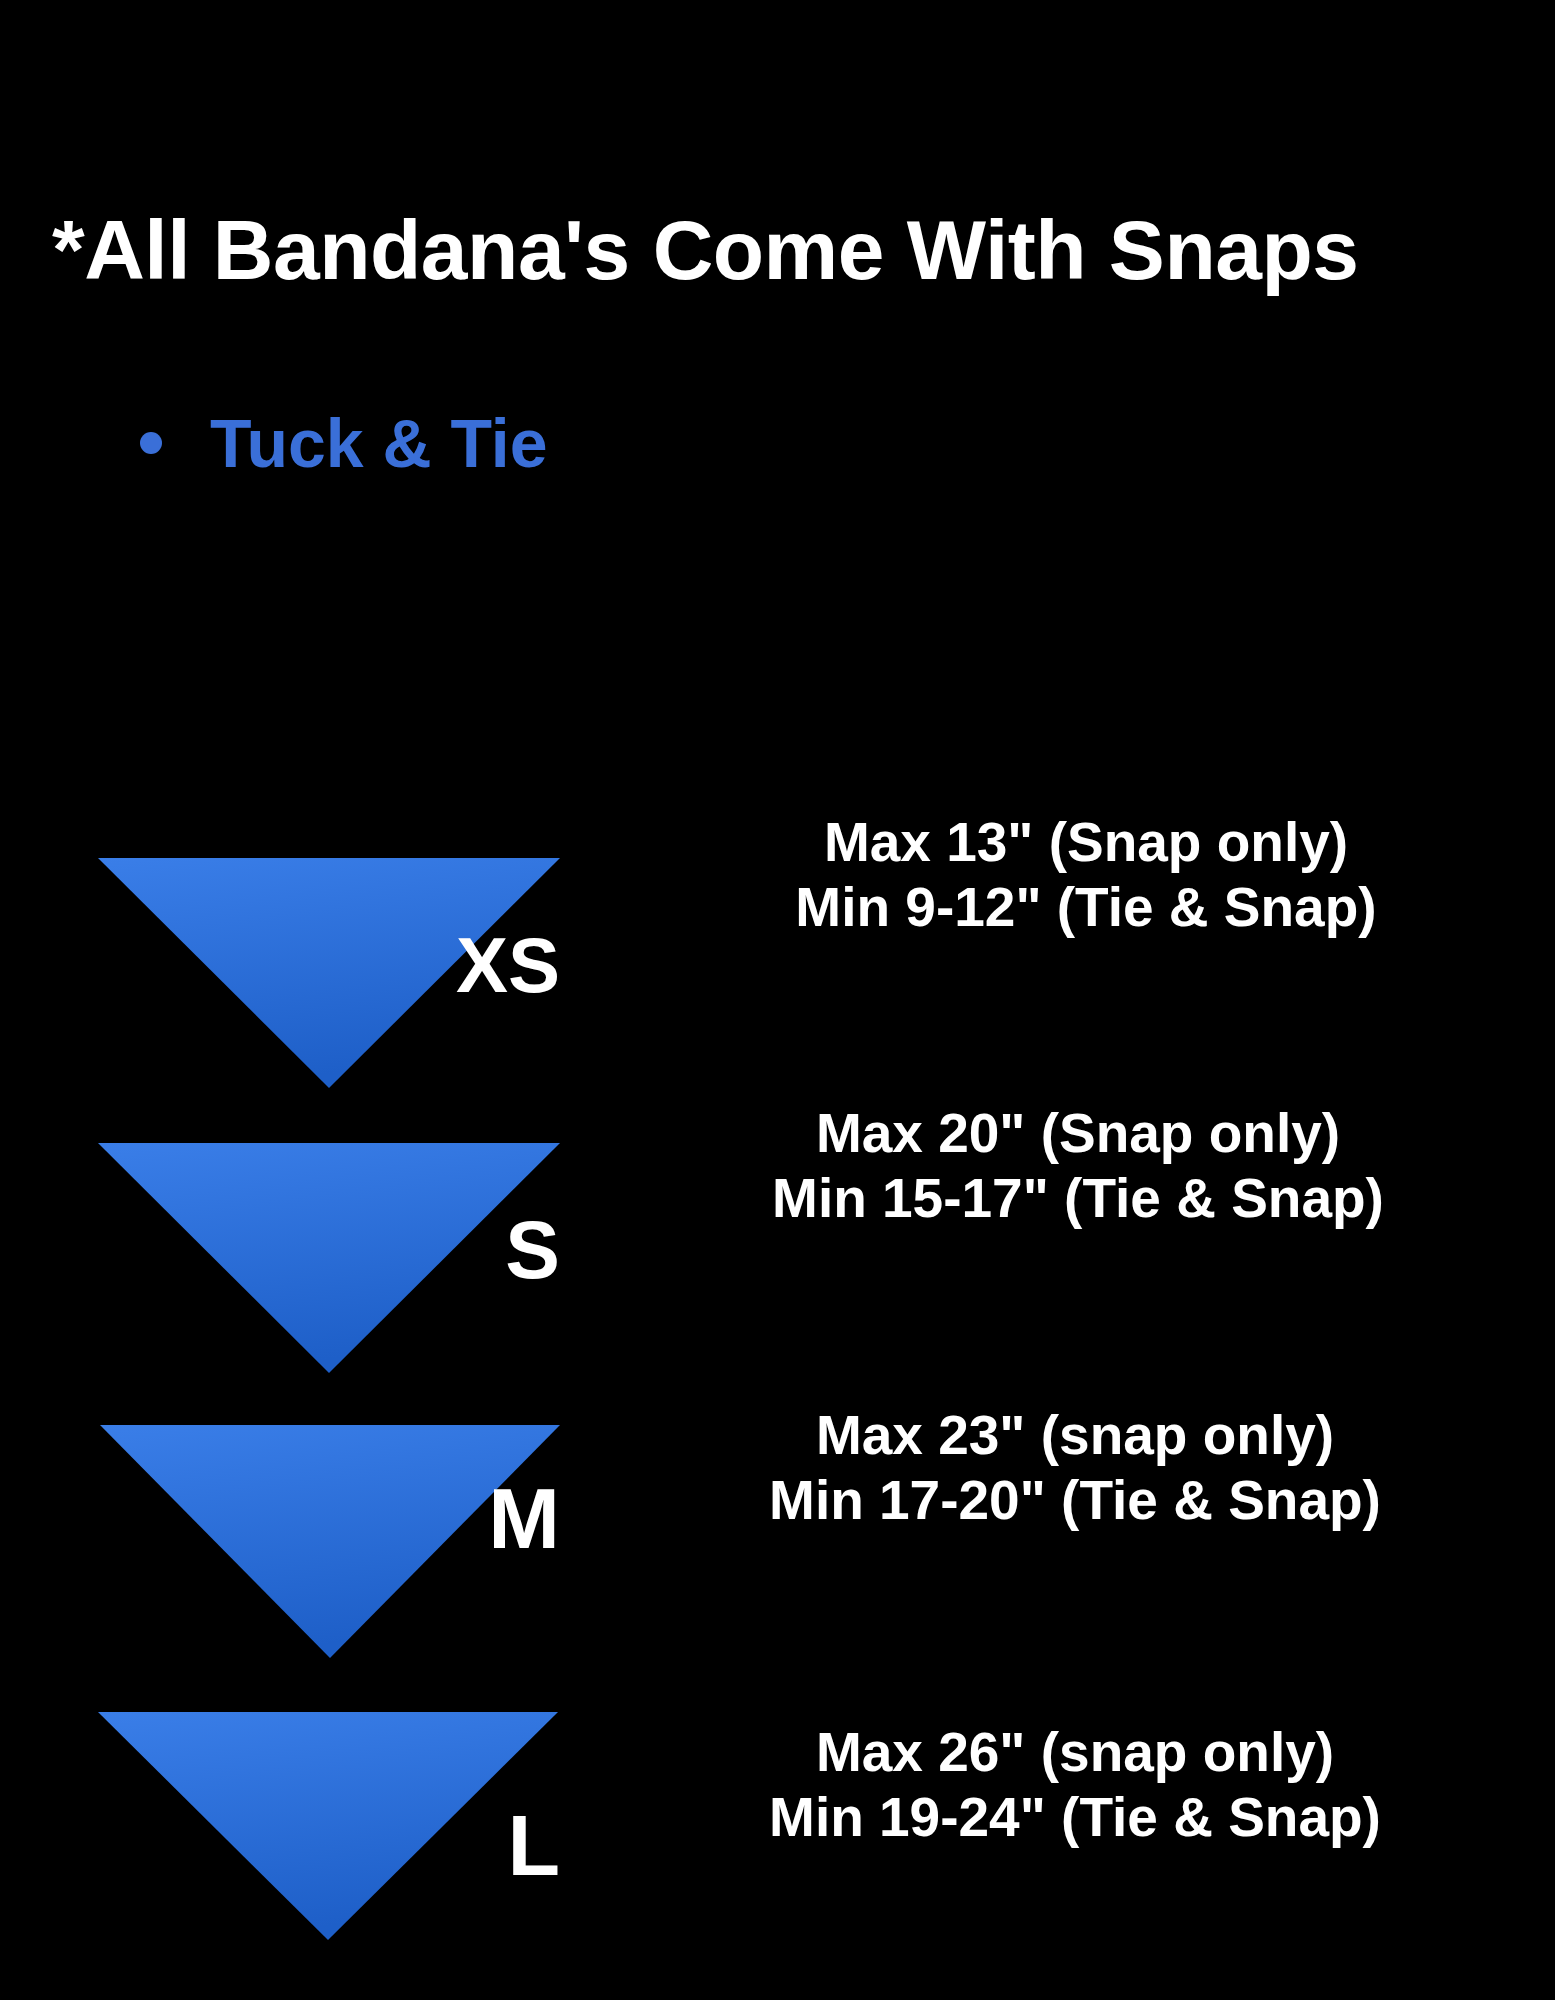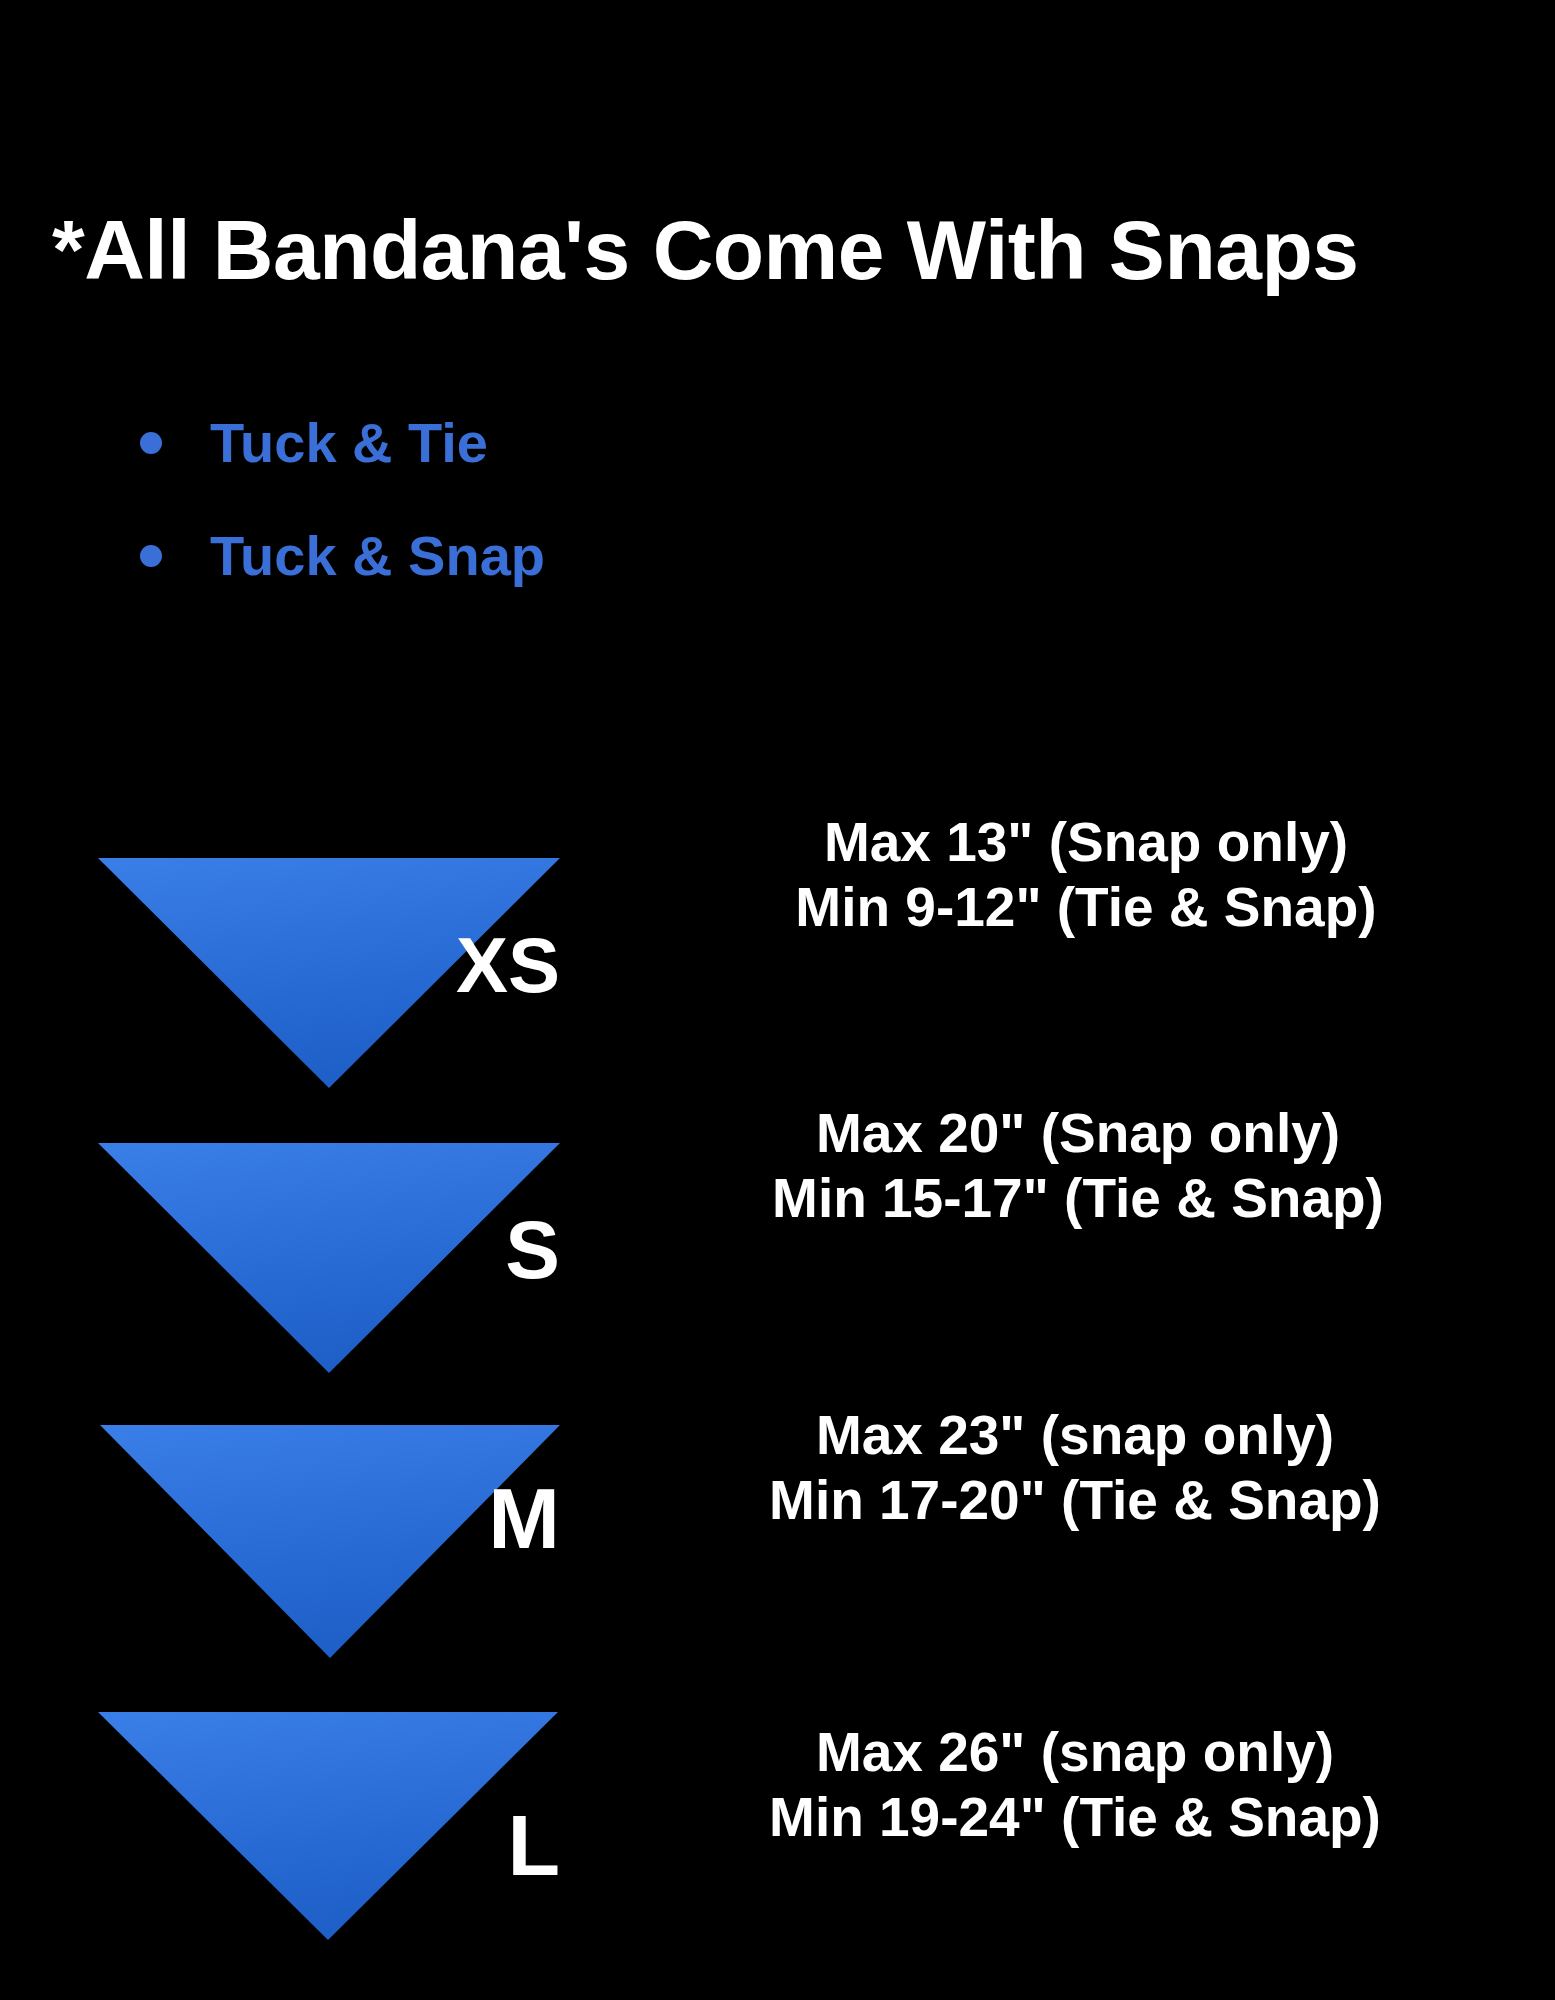--- a/index.html
+++ b/index.html
@@ -58,7 +58,7 @@
   }
   .bullet-label {
     color: #3A6FD8;
-    font-size: 56px;
+    font-size: 68px;
     font-weight: 700;
     line-height: 1;
     white-space: nowrap;

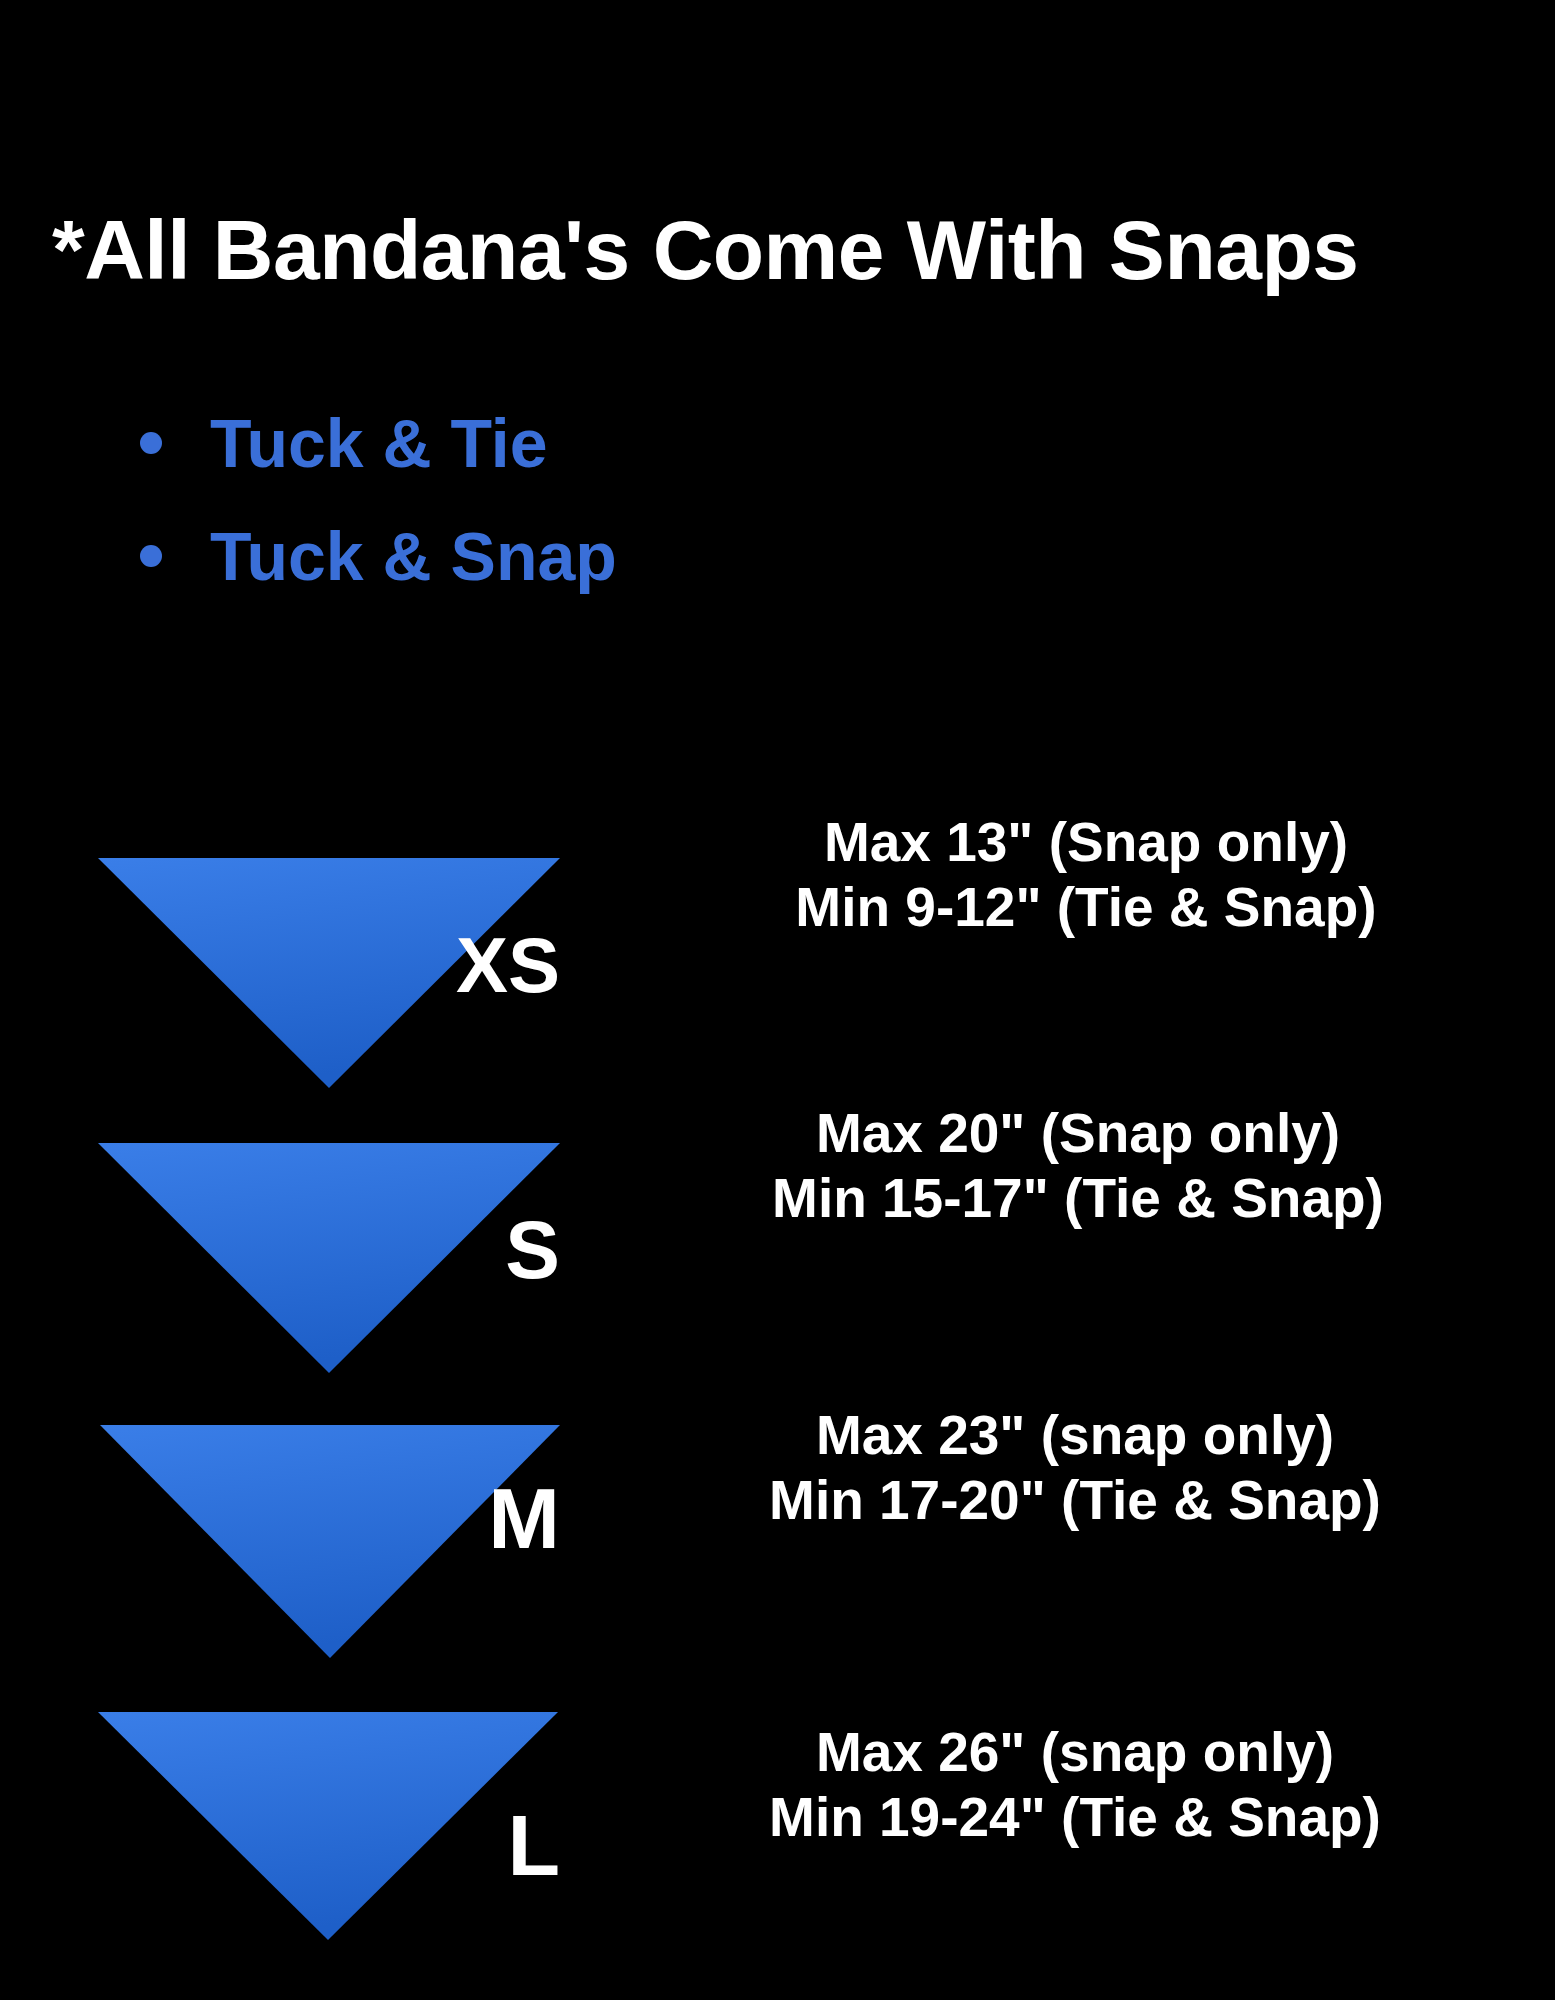--- a/index.html
+++ b/index.html
@@ -126,10 +126,6 @@
       <span class="bullet-label">Tuck &amp; Tie</span>
     </div>
 
-    <div class="bullet-row">
-      <span class="bullet-dot"></span>
-      <span class="bullet-label">Tuck &amp; Snap</span>
-    </div>
 
 
   </div>

